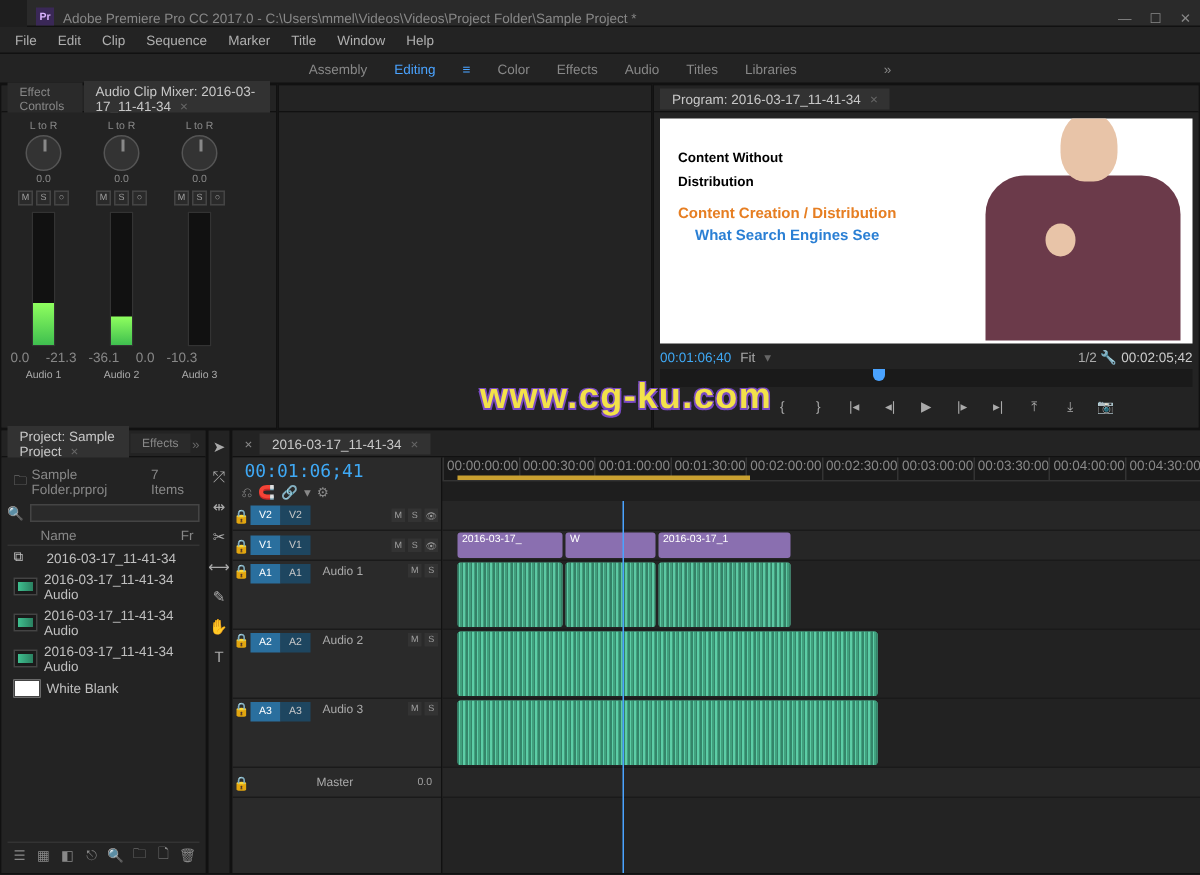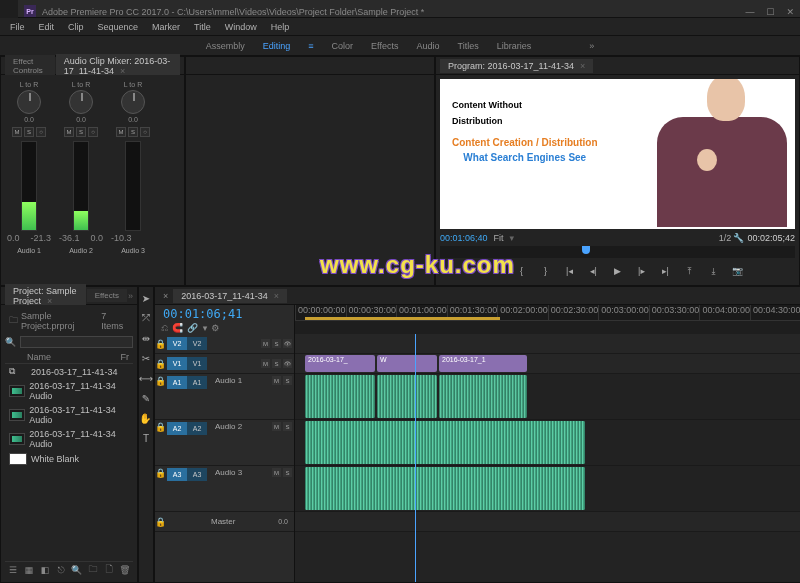--- a/index.html
+++ b/index.html
@@ -269,7 +269,7 @@
         <div class="projmeta">
           <span style="display:flex;align-items:center;gap:3px">
               <span>🗀</span>
-              <span>Sample Project.prproj</span>
+              <span>Sample Folder.prproj</span>
             </span>
           <span>7 Items</span>
         </div>

